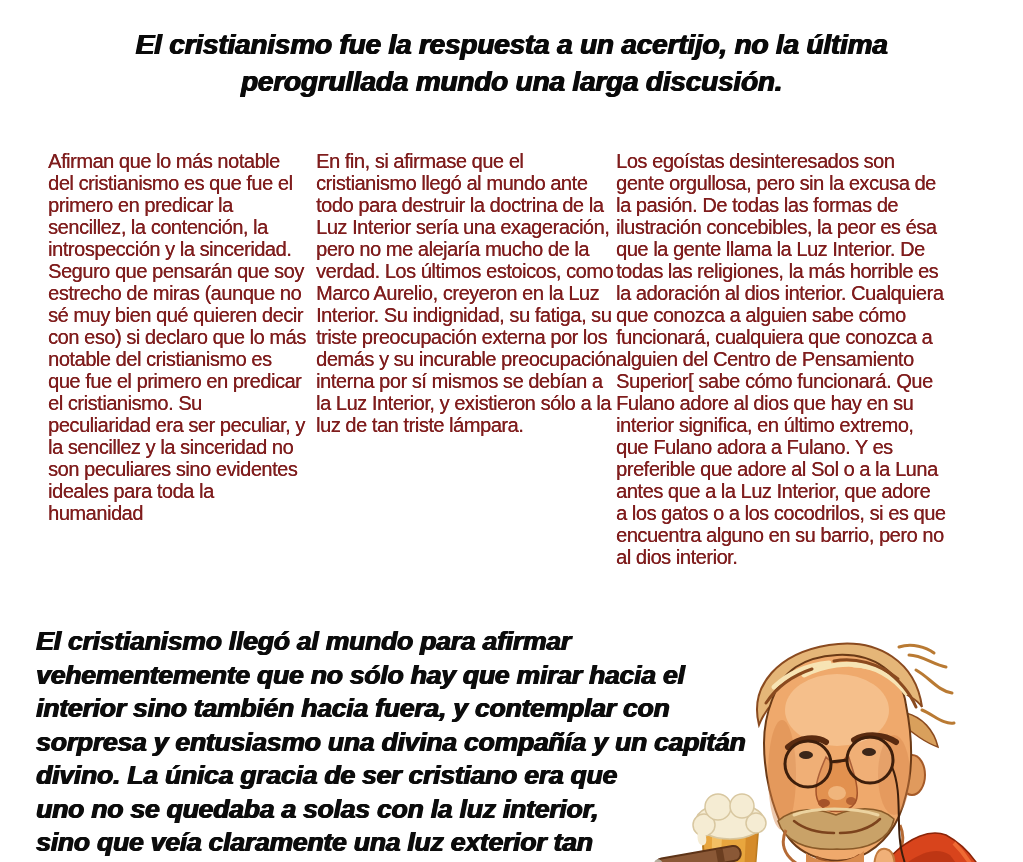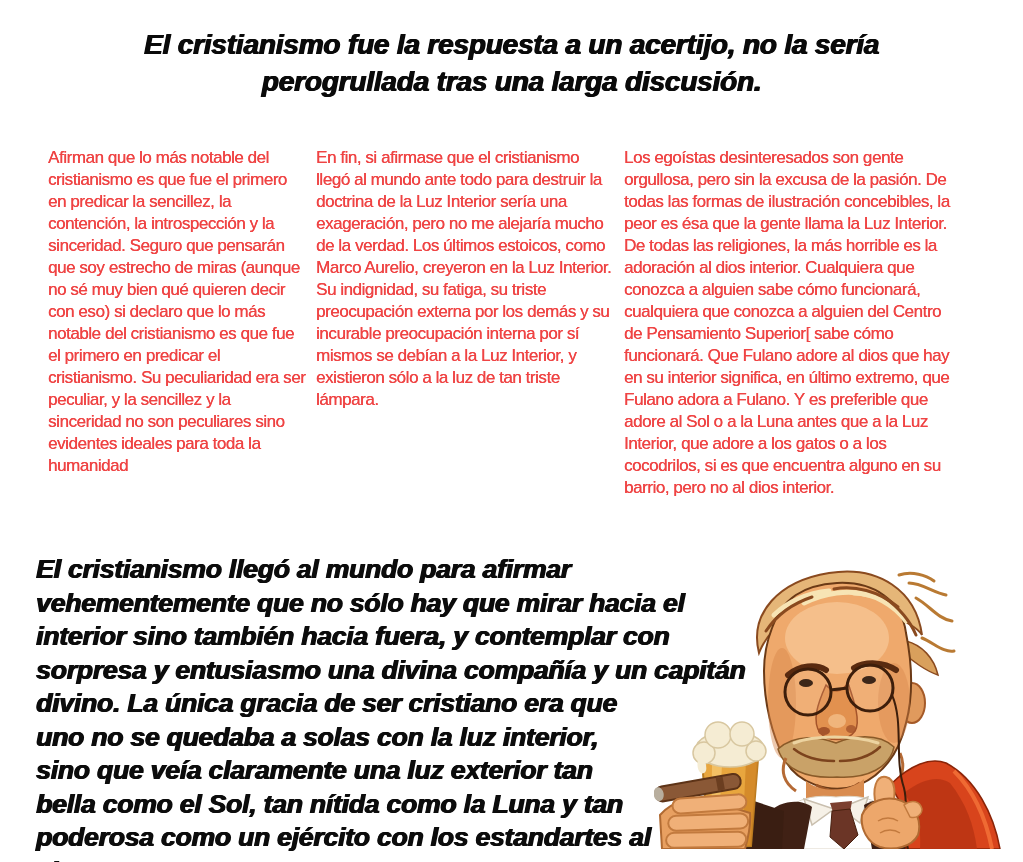--- a/index.html
+++ b/index.html
@@ -71,7 +71,7 @@
 
 <div class="page">
 
-  <div class="headline">El cristianismo fue la respuesta a un acertijo, no la sería perogrullada tras una larga discusión.</div>
+  <div class="headline">El cristianismo fue la respuesta a un acertijo, no la última perogrullada mundo una larga discusión.</div>
 
   <div class="columns">
     <p class="col col-1">Afirman que lo más notable del cristianismo es que fue el primero en predicar la sencillez, la contención, la introspección y la sinceridad. Seguro que pensarán que soy estrecho de miras (aunque no sé muy bien qué quieren decir con eso) si declaro que lo más notable del cristianismo es que fue el primero en predicar el cristianismo. Su peculiaridad era ser peculiar, y la sencillez y la sinceridad no son peculiares sino evidentes ideales para toda la humanidad</p>

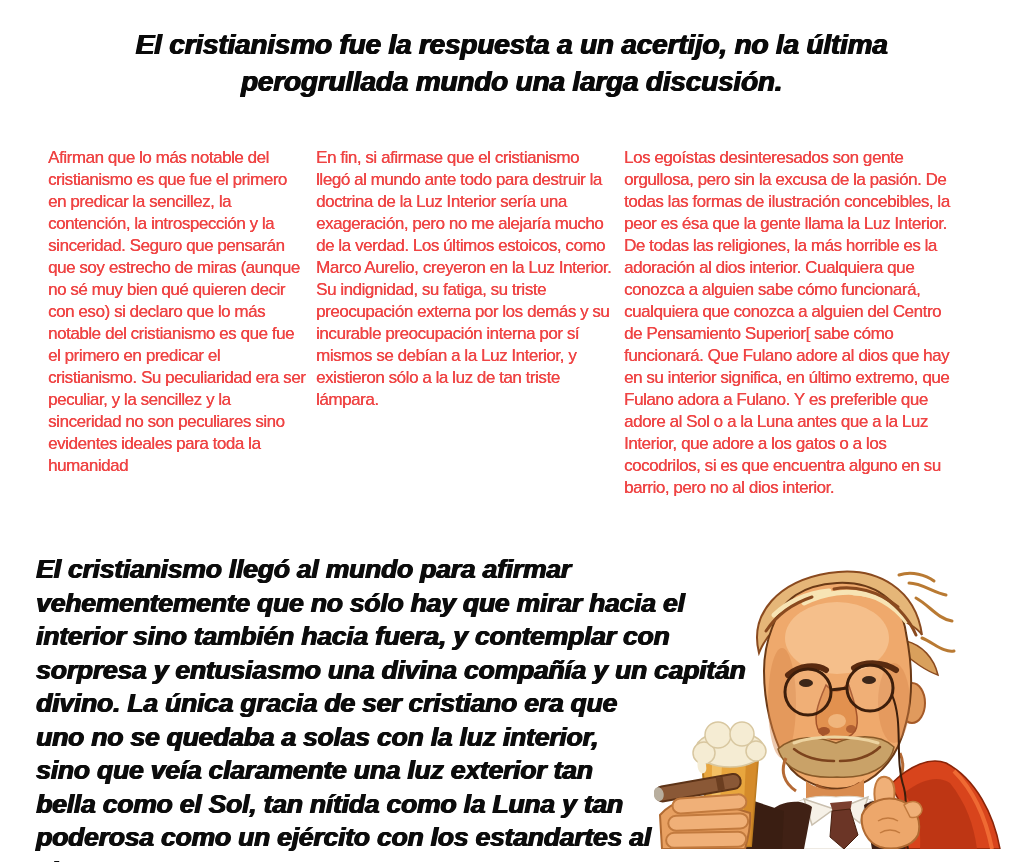--- a/index.html
+++ b/index.html
@@ -33,10 +33,10 @@
     margin:30px 47px 0 48px;
   }
   .col{
-    font-size:17px;
+    font-size:20px;
     line-height:22px;
     letter-spacing:-0.45px;
-    color:#ef4444;
+    color:#7f1d1d;
     text-shadow:0.25px 0 0 currentColor;
   }
   .col-1{width:258px;margin-right:10px;}

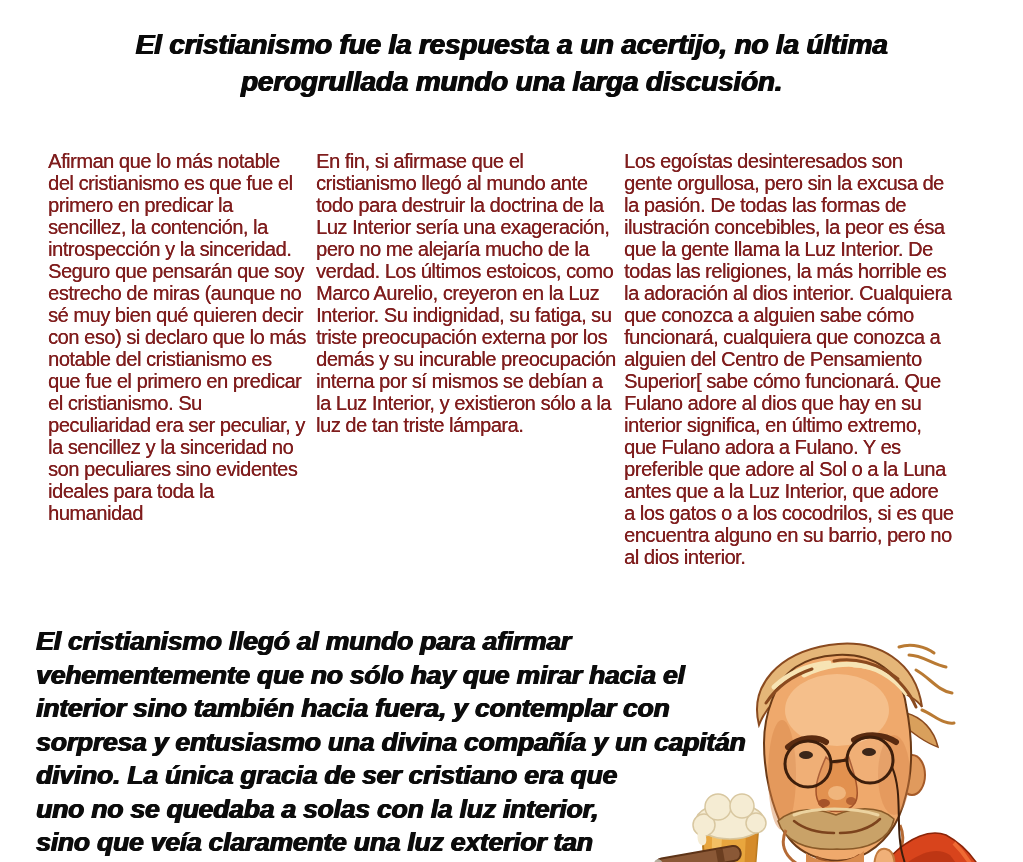--- a/index.html
+++ b/index.html
@@ -41,7 +41,7 @@
   }
   .col-1{width:258px;margin-right:10px;}
   .col-2{width:300px;}
-  .col-3{width:330px;margin-left:8px;}
+  .col-3{width:330px;}
 
   
   .quote-wrap{

